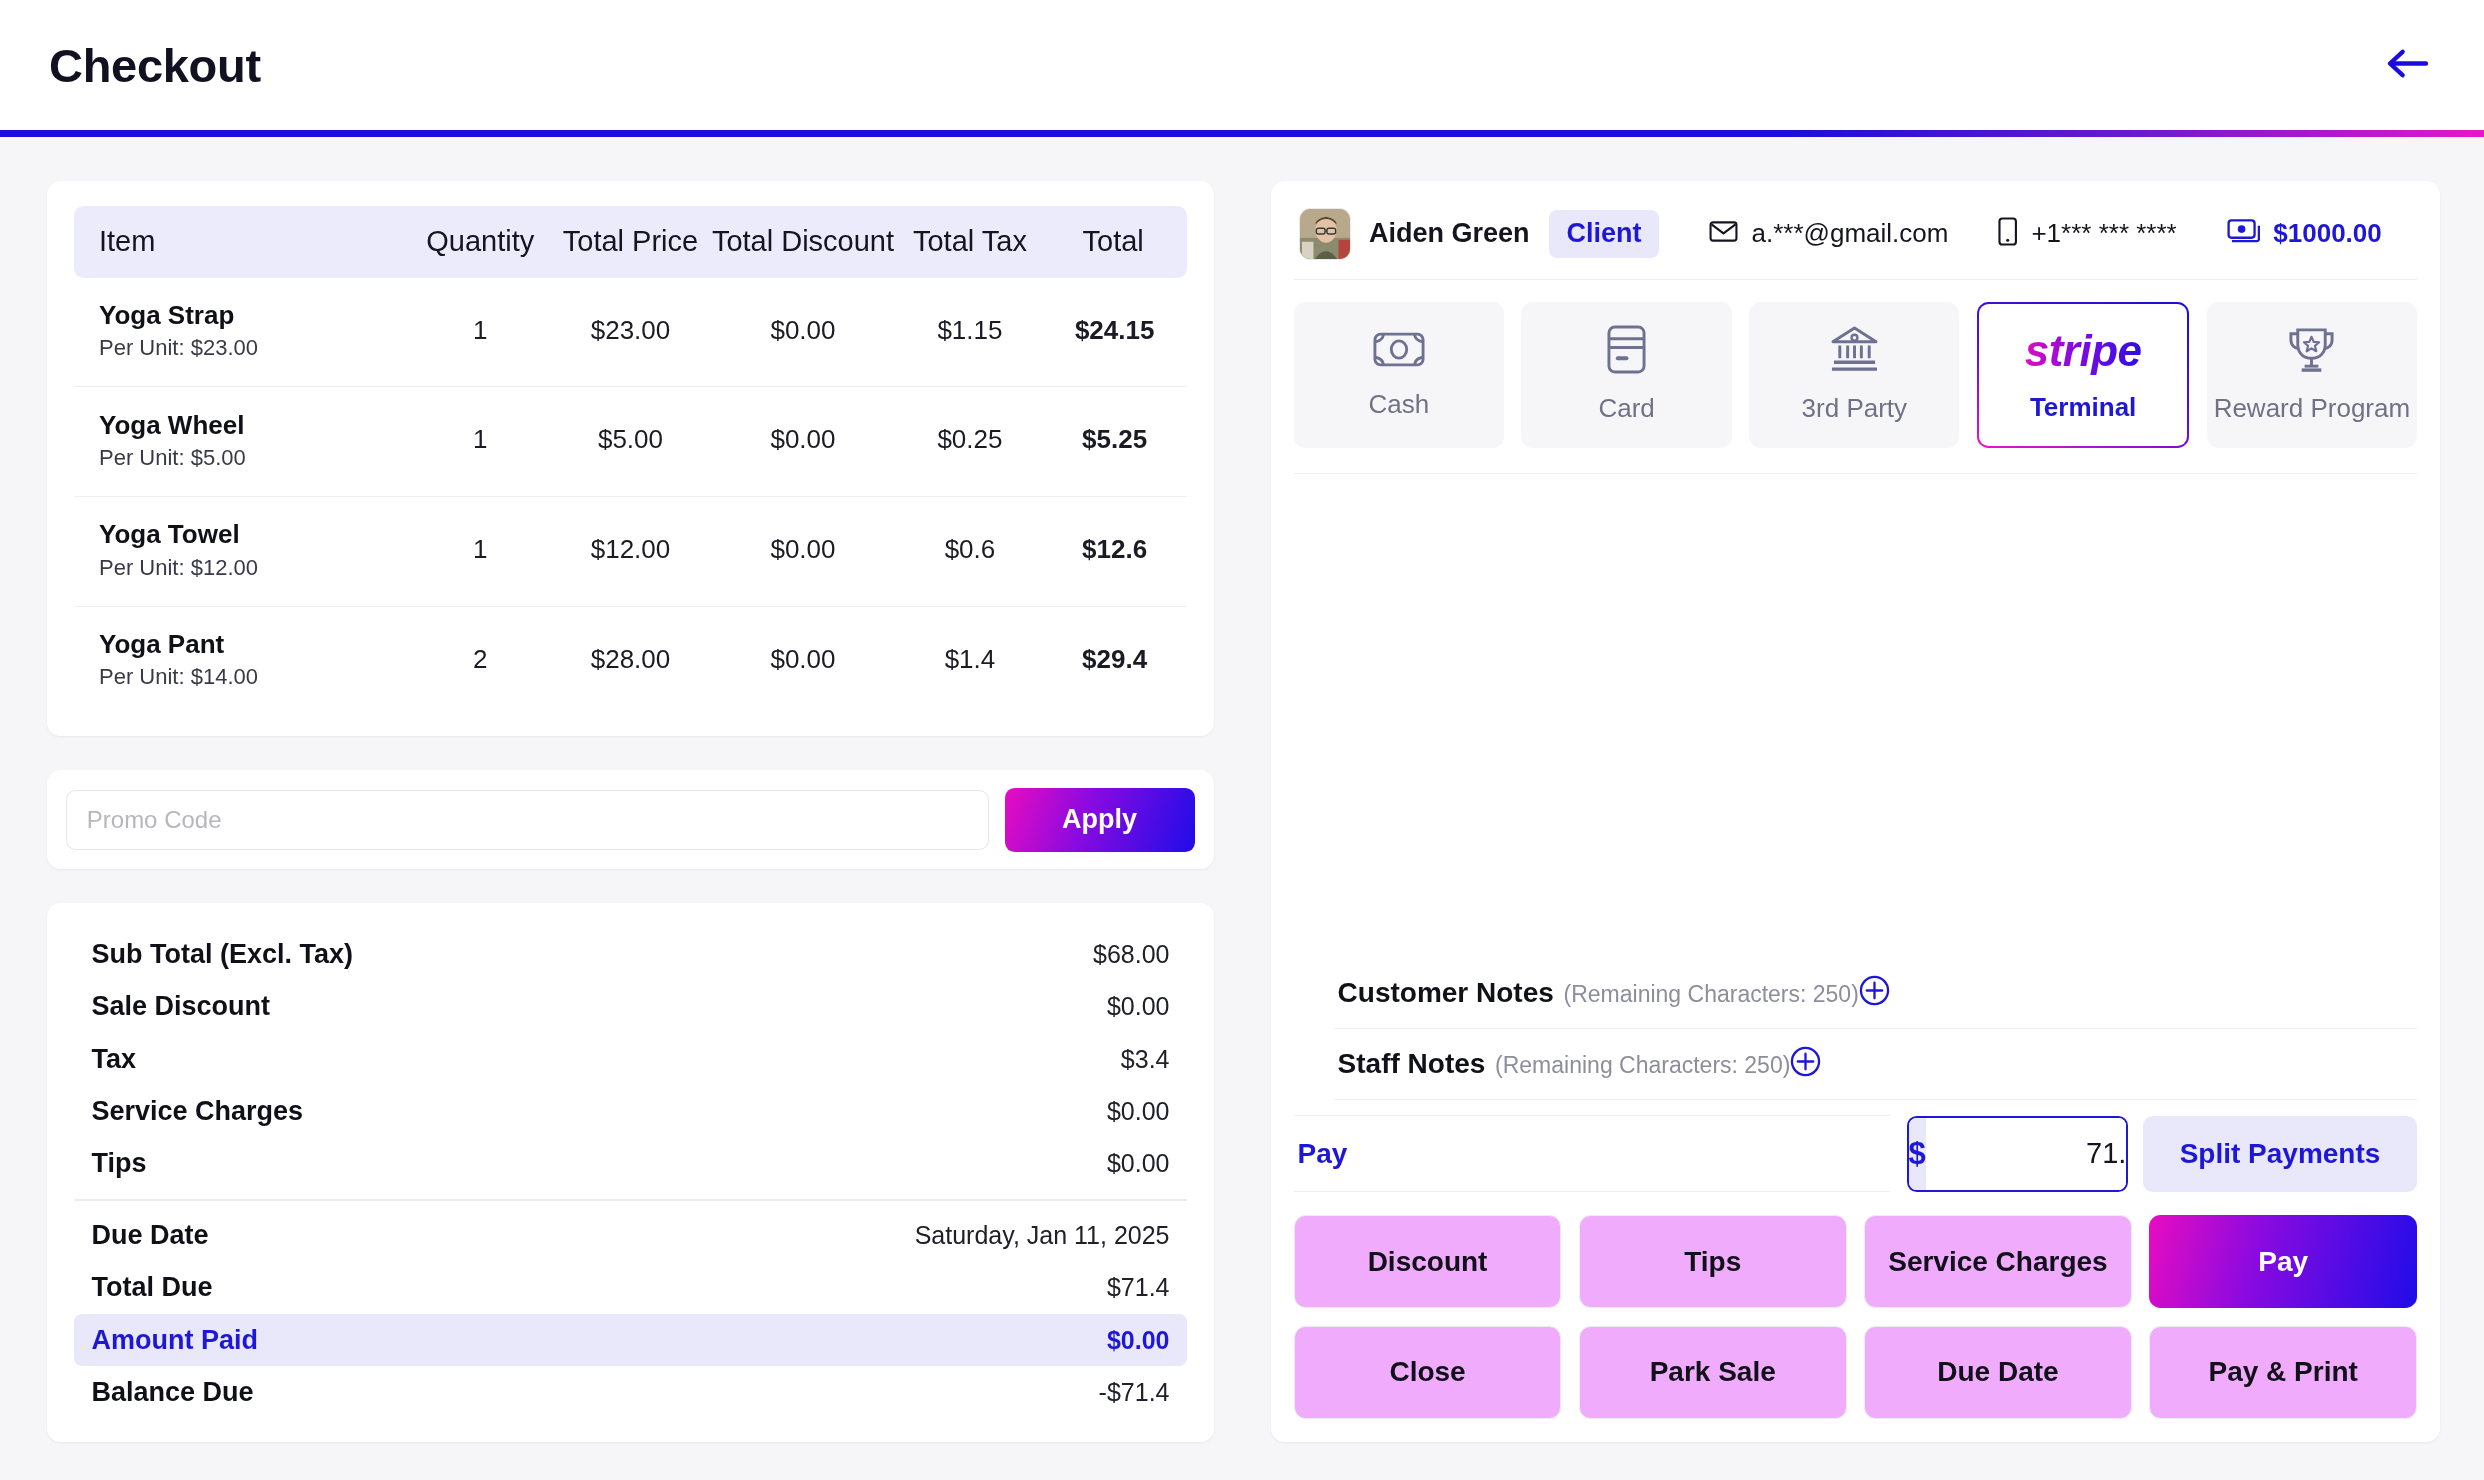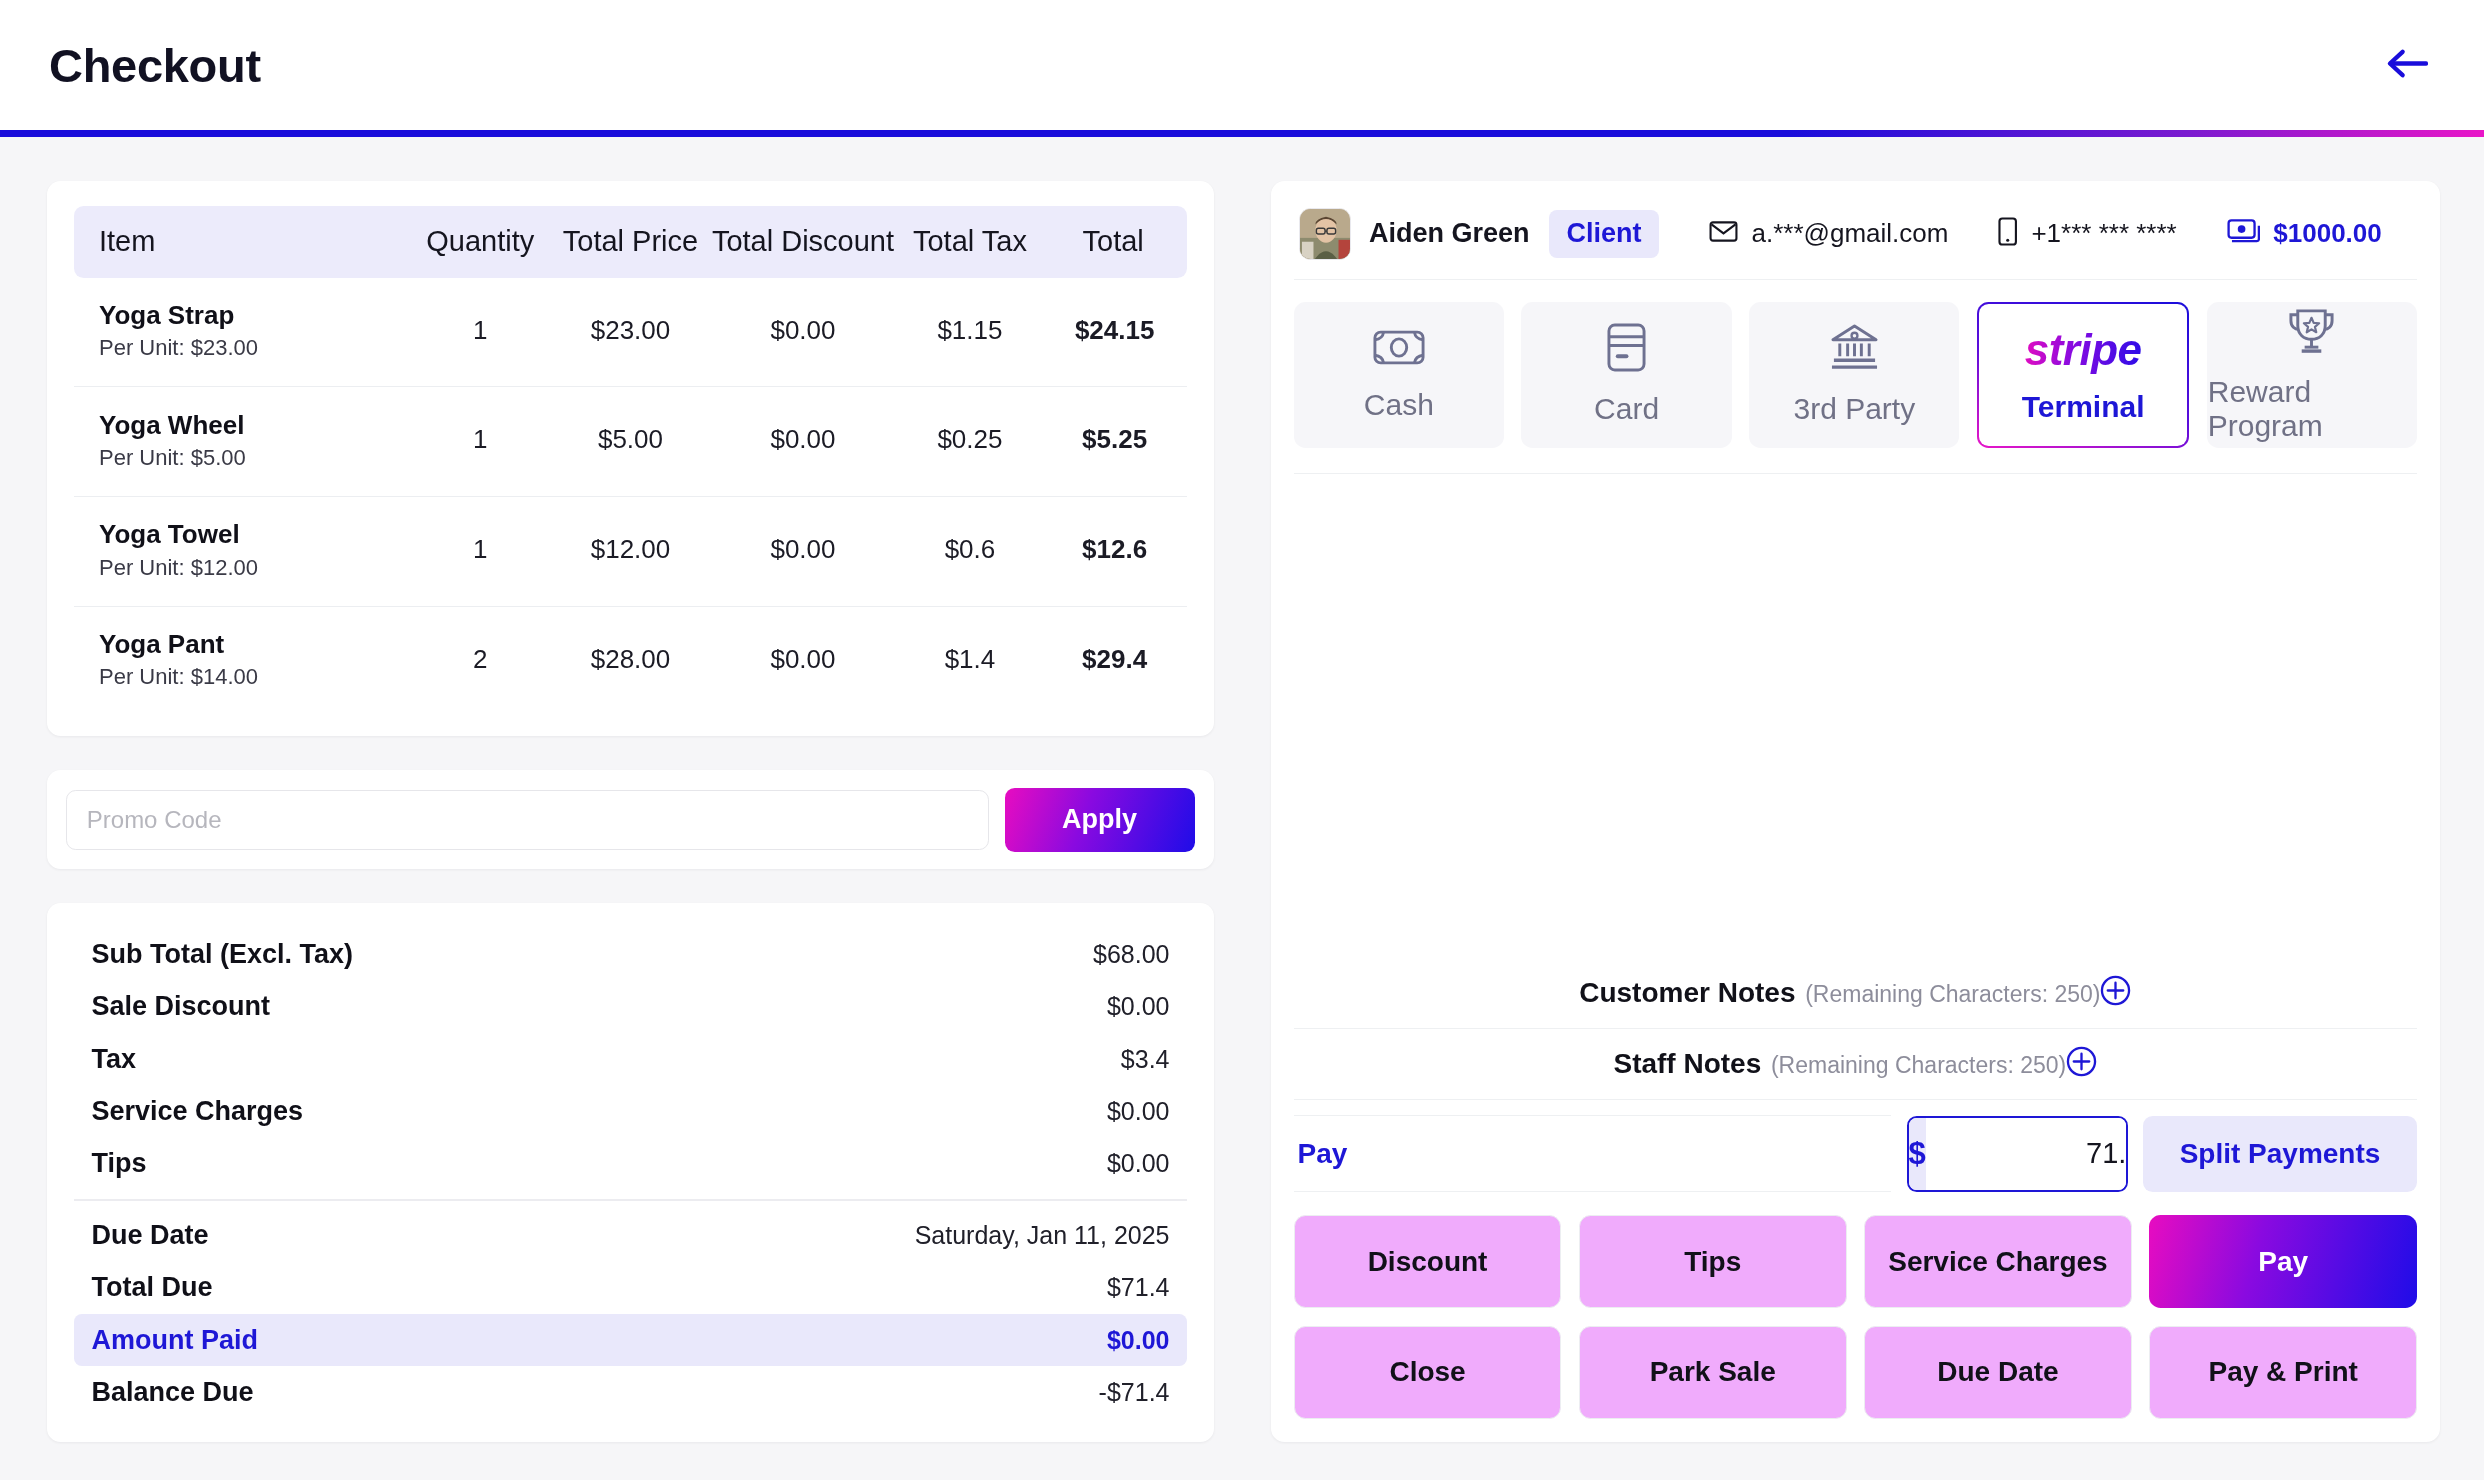--- a/index.html
+++ b/index.html
@@ -272,7 +272,7 @@
     border: 1.9px solid transparent;
   }
   .pay-tab .tlabel {
-    font-size: 30px;
+    font-size: 26px;
     color: #707186;
     font-weight: normal;
   }

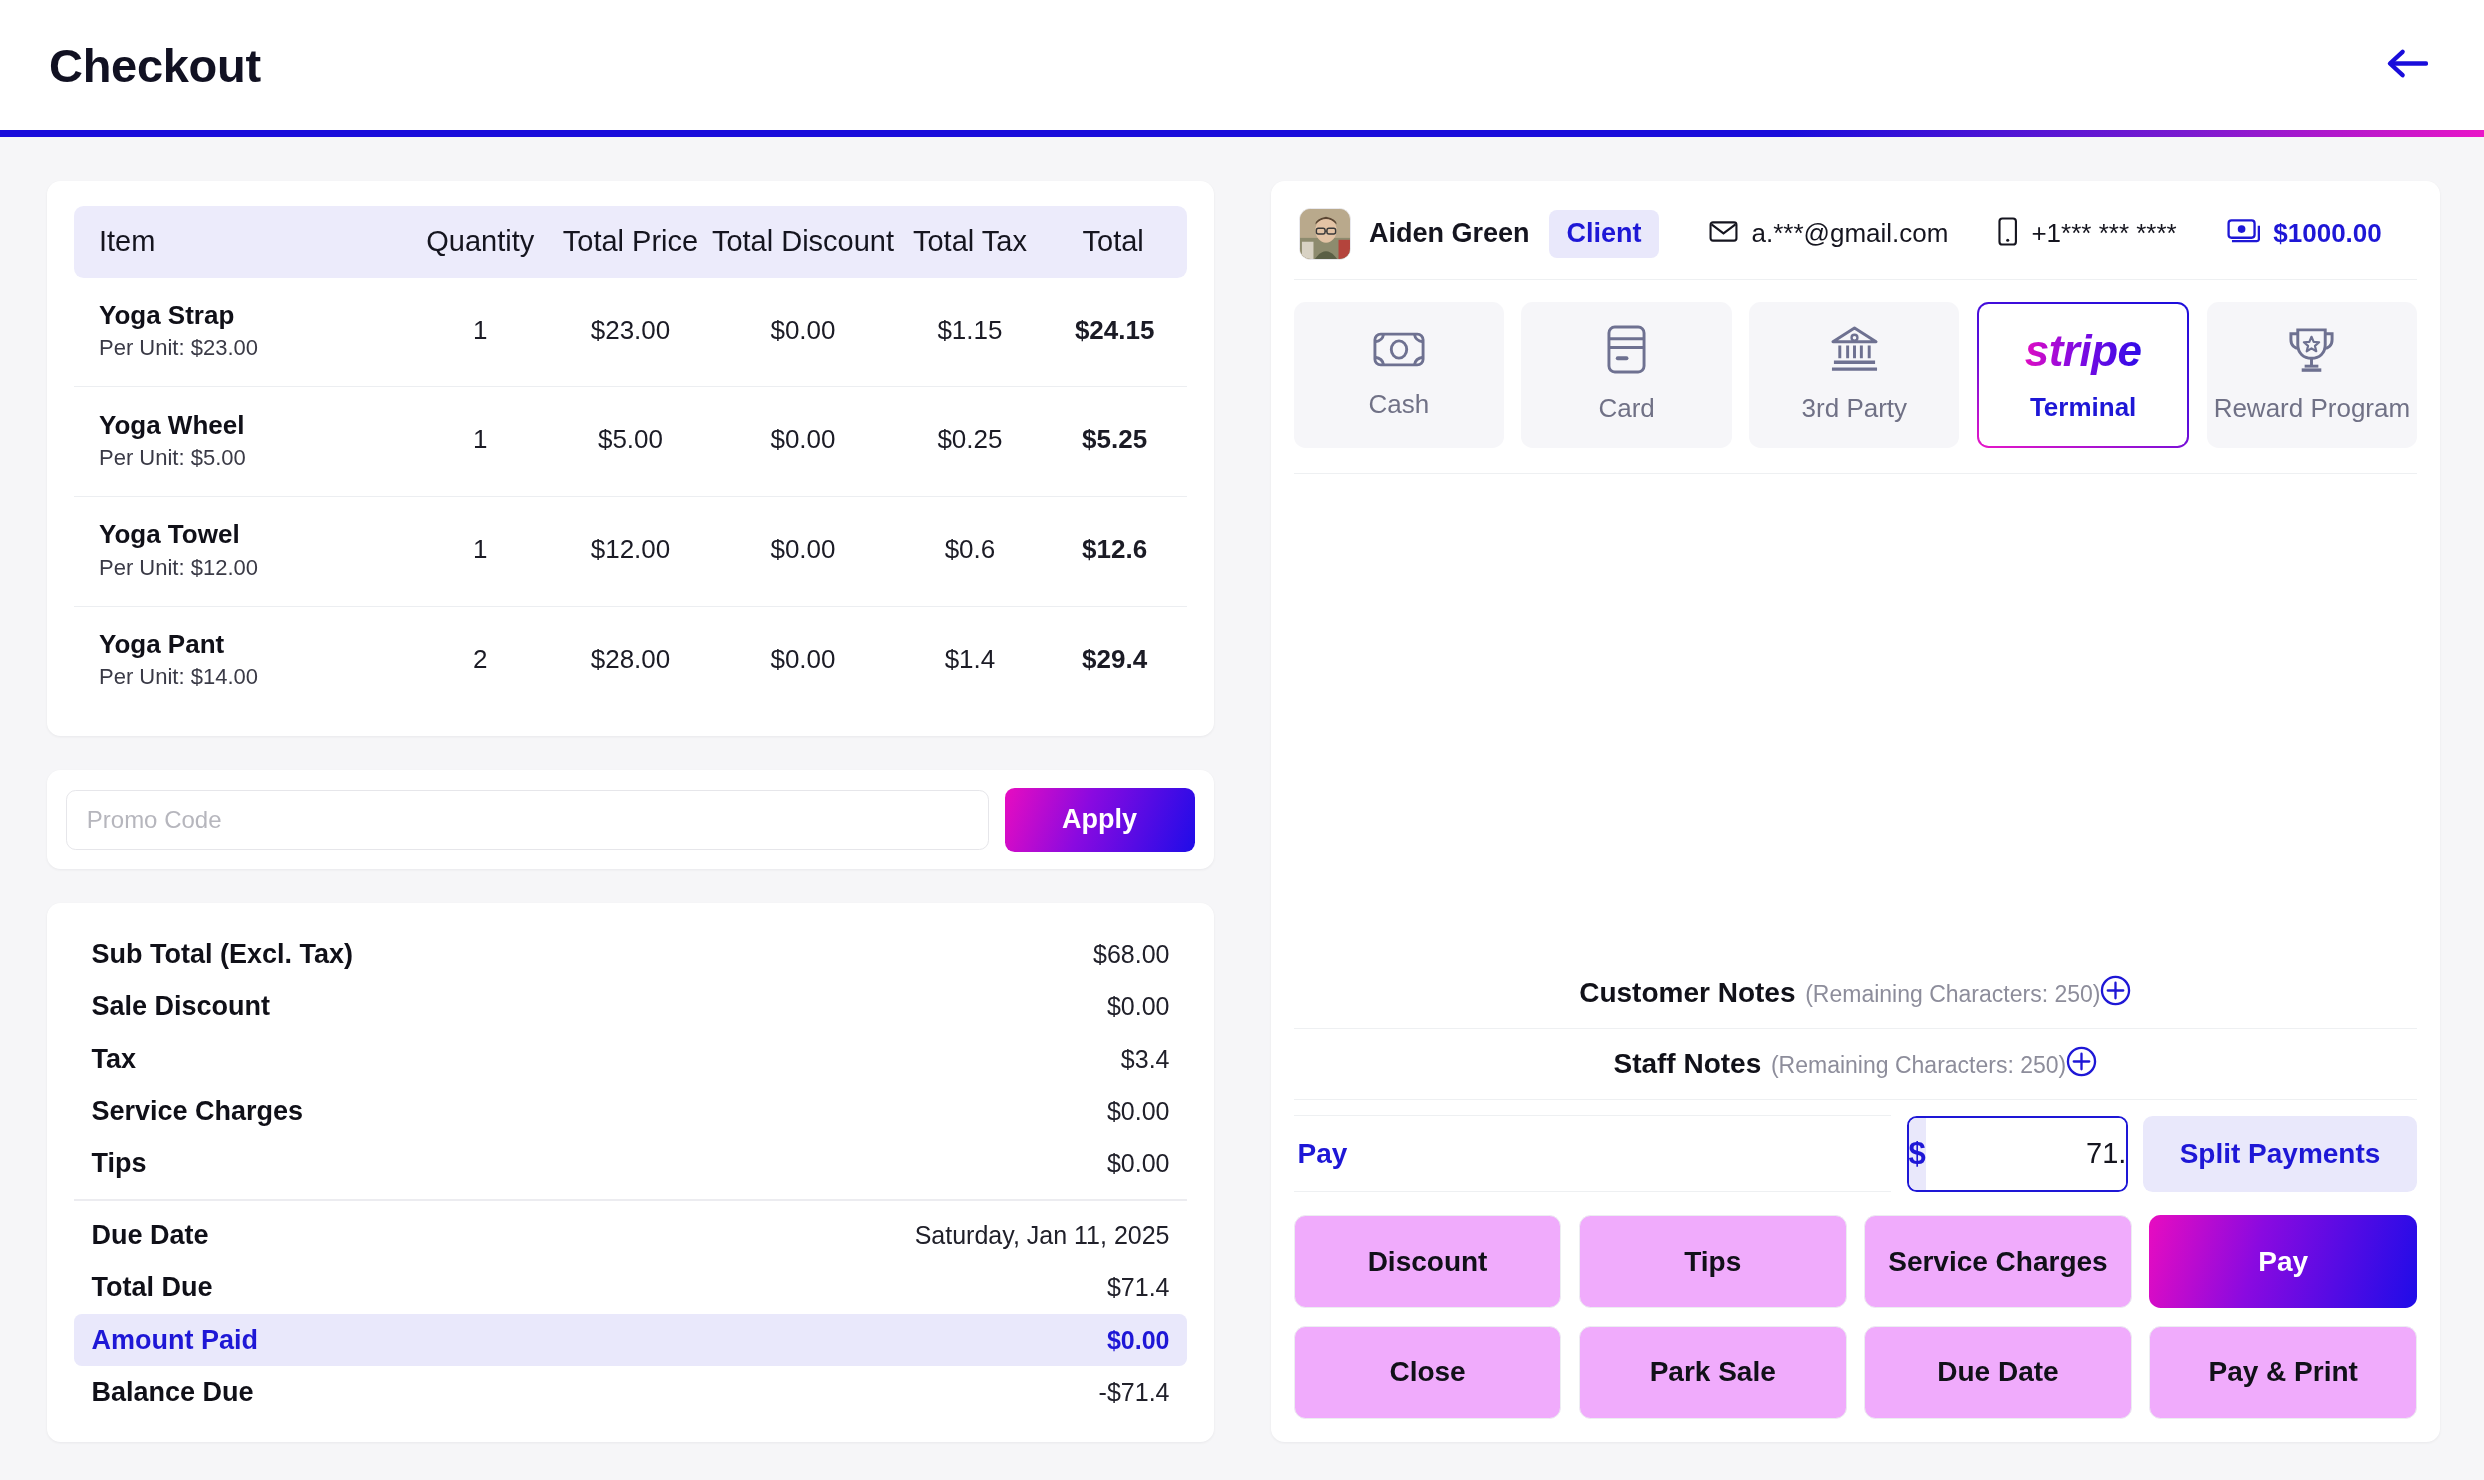--- a/index.html
+++ b/index.html
@@ -301,10 +301,11 @@
   .note-row {
     display: flex;
     align-items: center;
-    justify-content: center;
+    justify-content: flex-start;
     padding: 17.5px 3.9px;
     border-bottom: 1.9px solid #eef0f2;
     cursor: pointer;
+    margin-left: 40px;
   }
   .note-left { display: flex; align-items: baseline; gap: 9.7px; }
   .note-title { font-size: 28px; font-weight: bold; color: #111119; }

